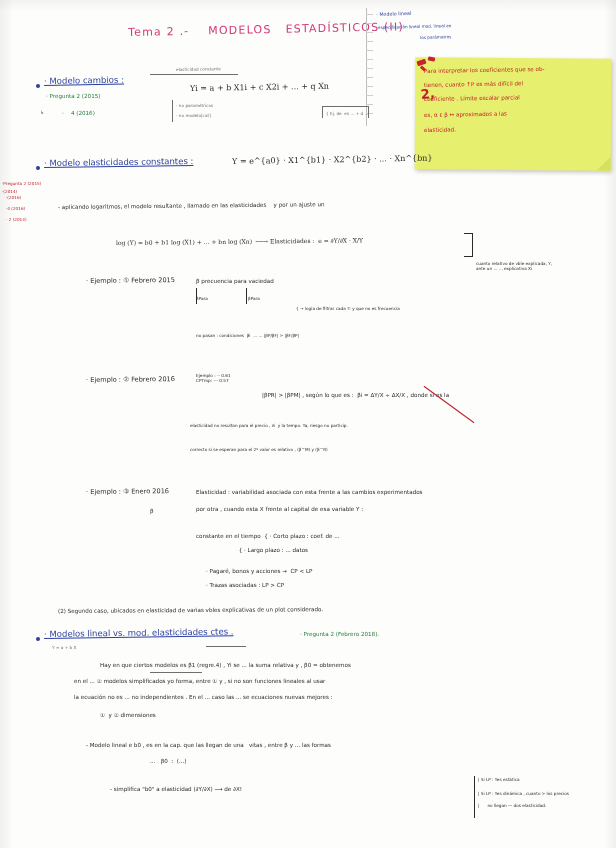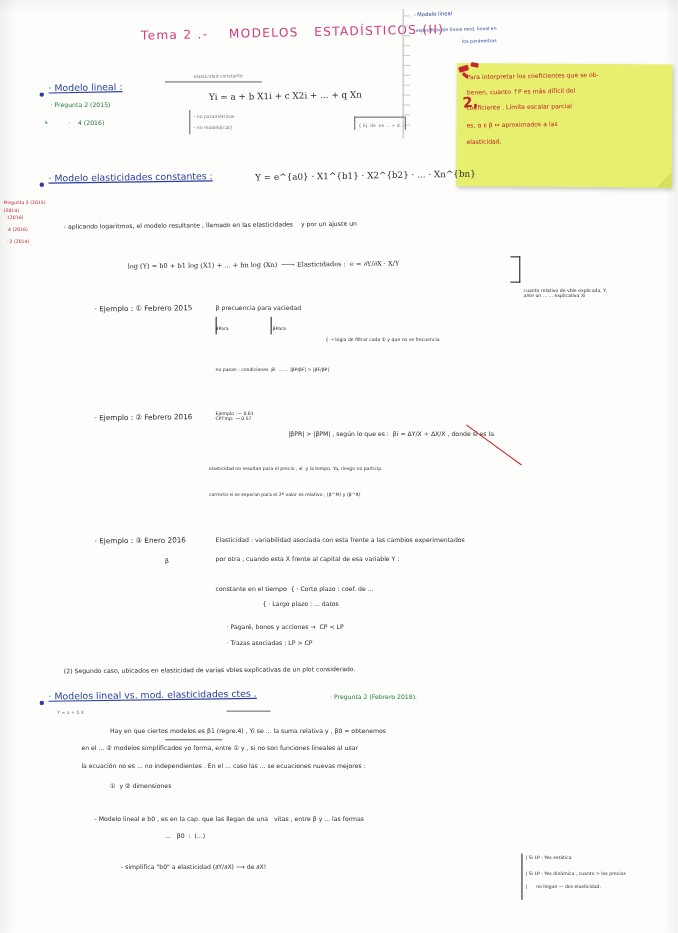--- a/index.html
+++ b/index.html
@@ -127,7 +127,7 @@
   <div class="hw red" style="left:420px;top:88px;font-size:13px;font-weight:bold;transform:rotate(-6deg);">2,</div>
 
   <div class="bullet blue" style="left:36px;top:84px;"></div>
-  <div class="hw blue t-head ul" style="left:44px;top:77px;transform:rotate(-1deg);">· Modelo lineal :</div>
+  <div class="hw blue t-head ul" style="left:44px;top:77px;transform:rotate(-1deg);">· Modelo cambios :</div>
   <div class="hw pencil t-micro" style="left:176px;top:68px;transform:rotate(-1deg);">elasticidad constante</div>
   <div class="hline pencil" style="left:150px;top:74px;width:88px;"></div>
 

